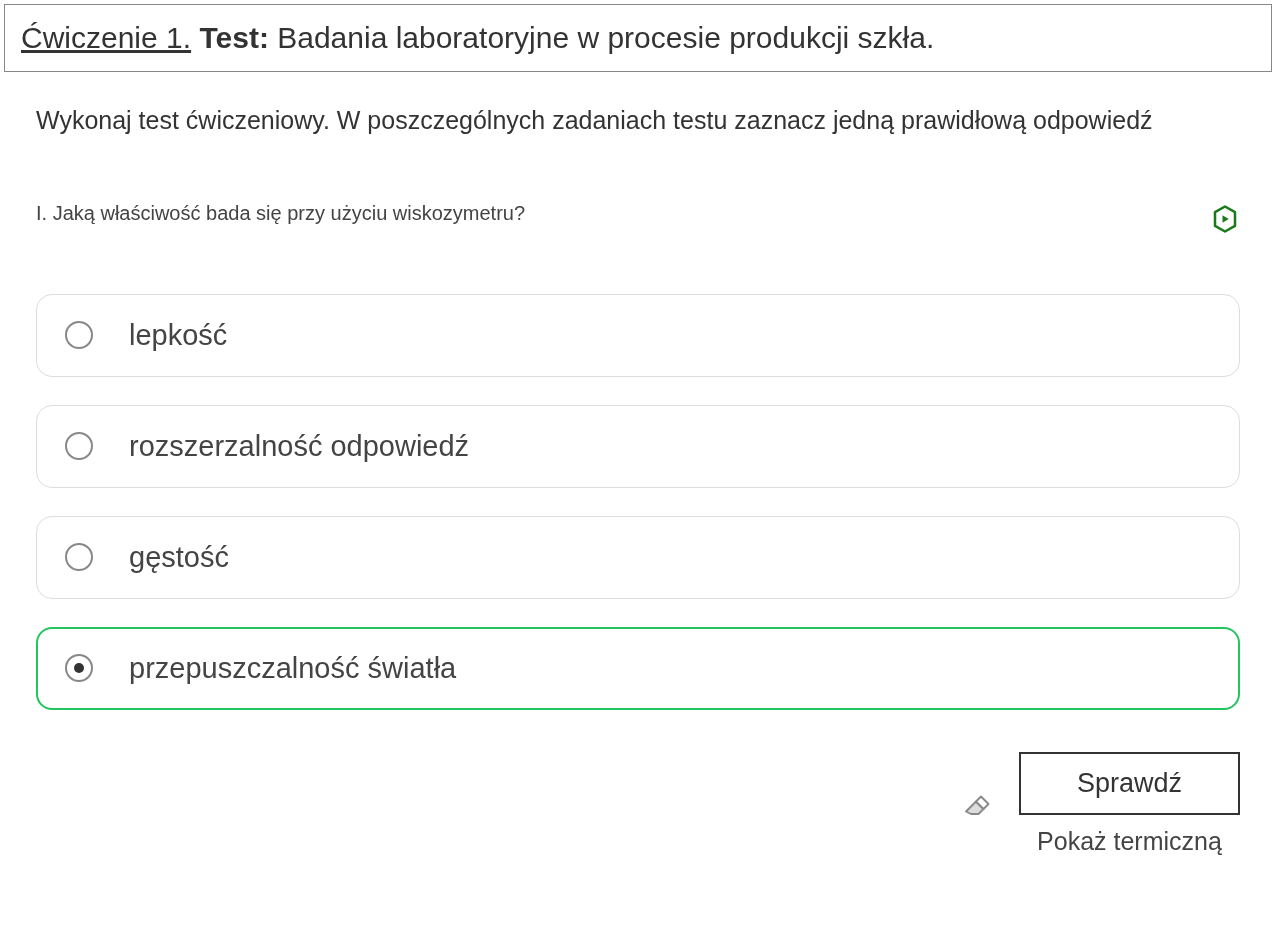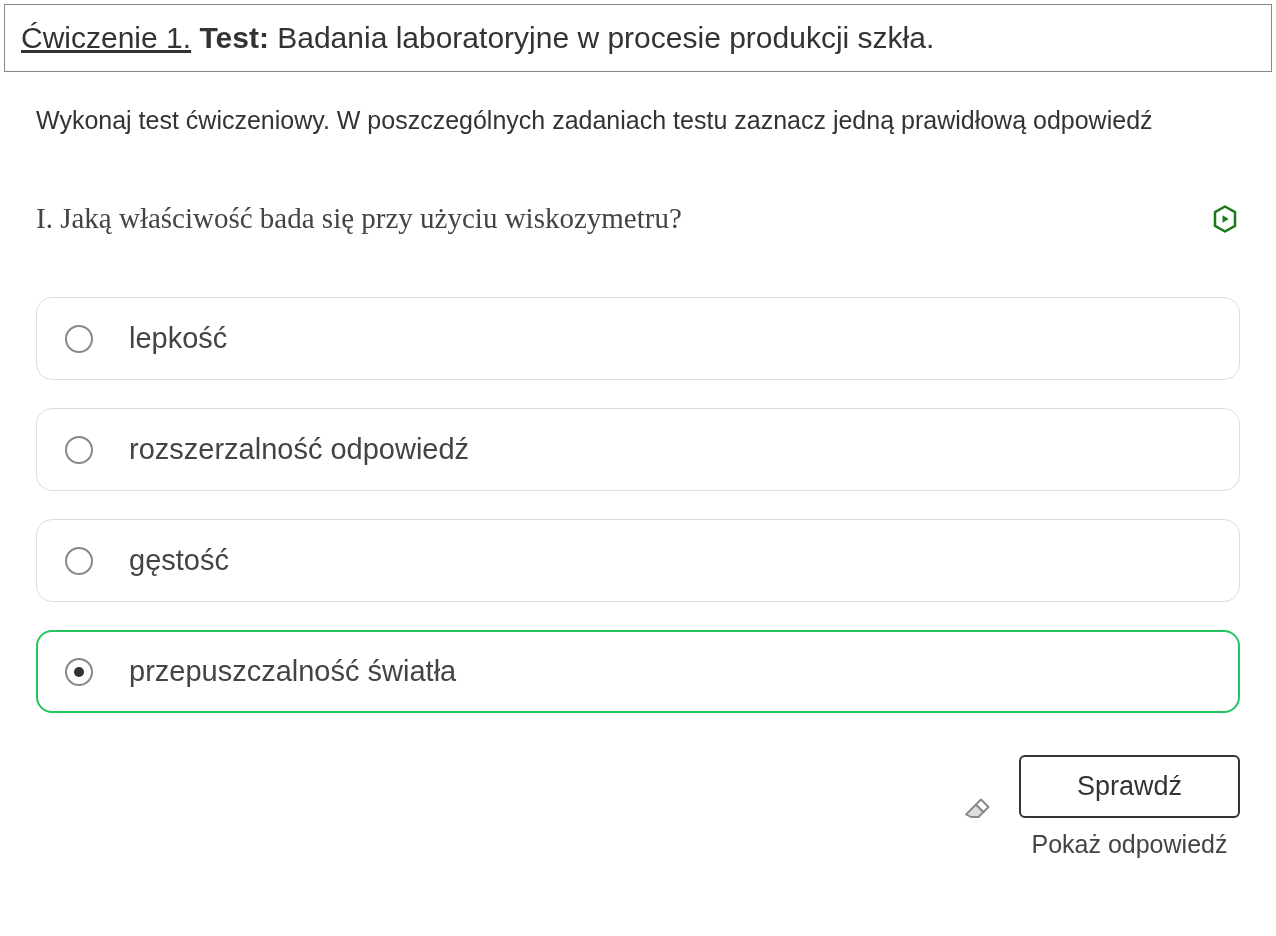--- a/index.html
+++ b/index.html
@@ -45,11 +45,10 @@
       margin-bottom: 60px;
     }
     .question-text {
-      font-size: 29px;
+      font-size: 20px;
       color: #444;
       line-height: 1.3;
       padding-right: 20px;
-      font-family: Liberation Serif, serif;
     }
     .status-icon {
       flex-shrink: 0;

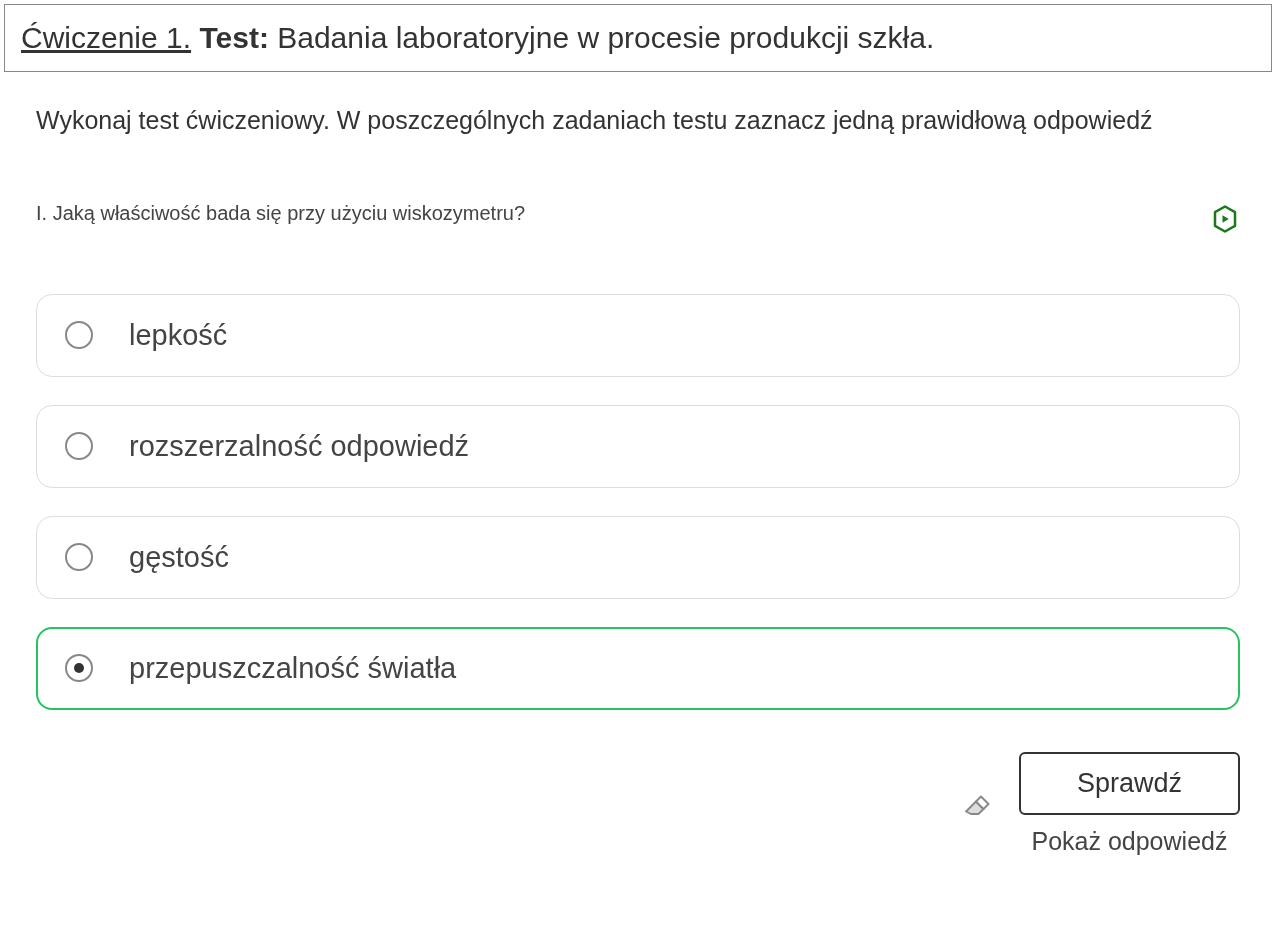--- a/index.html
+++ b/index.html
@@ -117,7 +117,7 @@
     }
     .check-button {
       border: 2px solid #333;
-      border-radius: 6px;
+      border-radius: 0;
       background: #fff;
       font-size: 27px;
       color: #333;

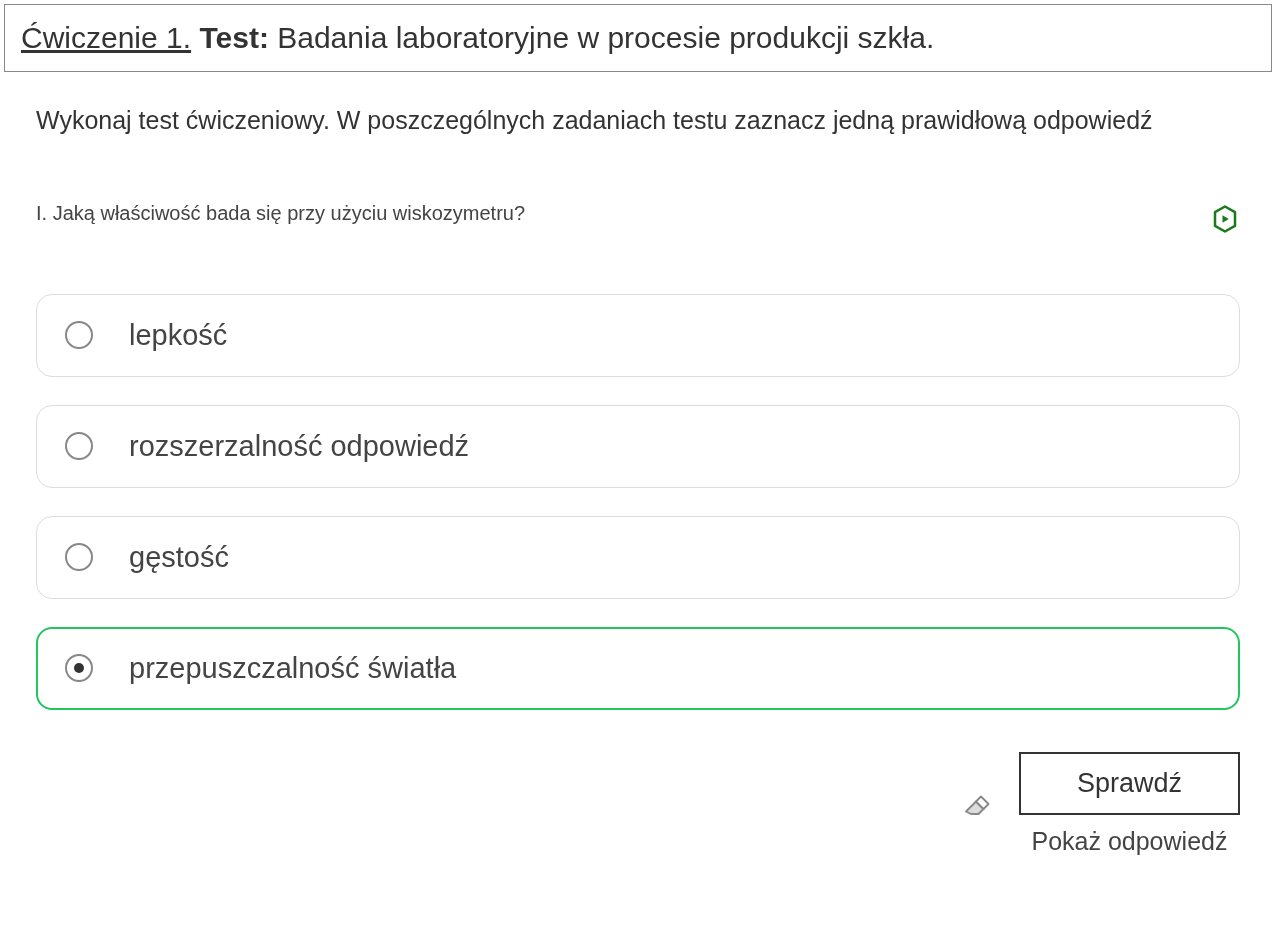--- a/index.html
+++ b/index.html
@@ -183,7 +183,7 @@
     </span>
     <div class="footer-column">
       <button class="check-button">Sprawdź</button>
-      <span class="show-answer">Pokaż odpowiedź</span>
+      <span class="show-answer">Pokaż termiczną</span>
     </div>
   </div>
 </div>

